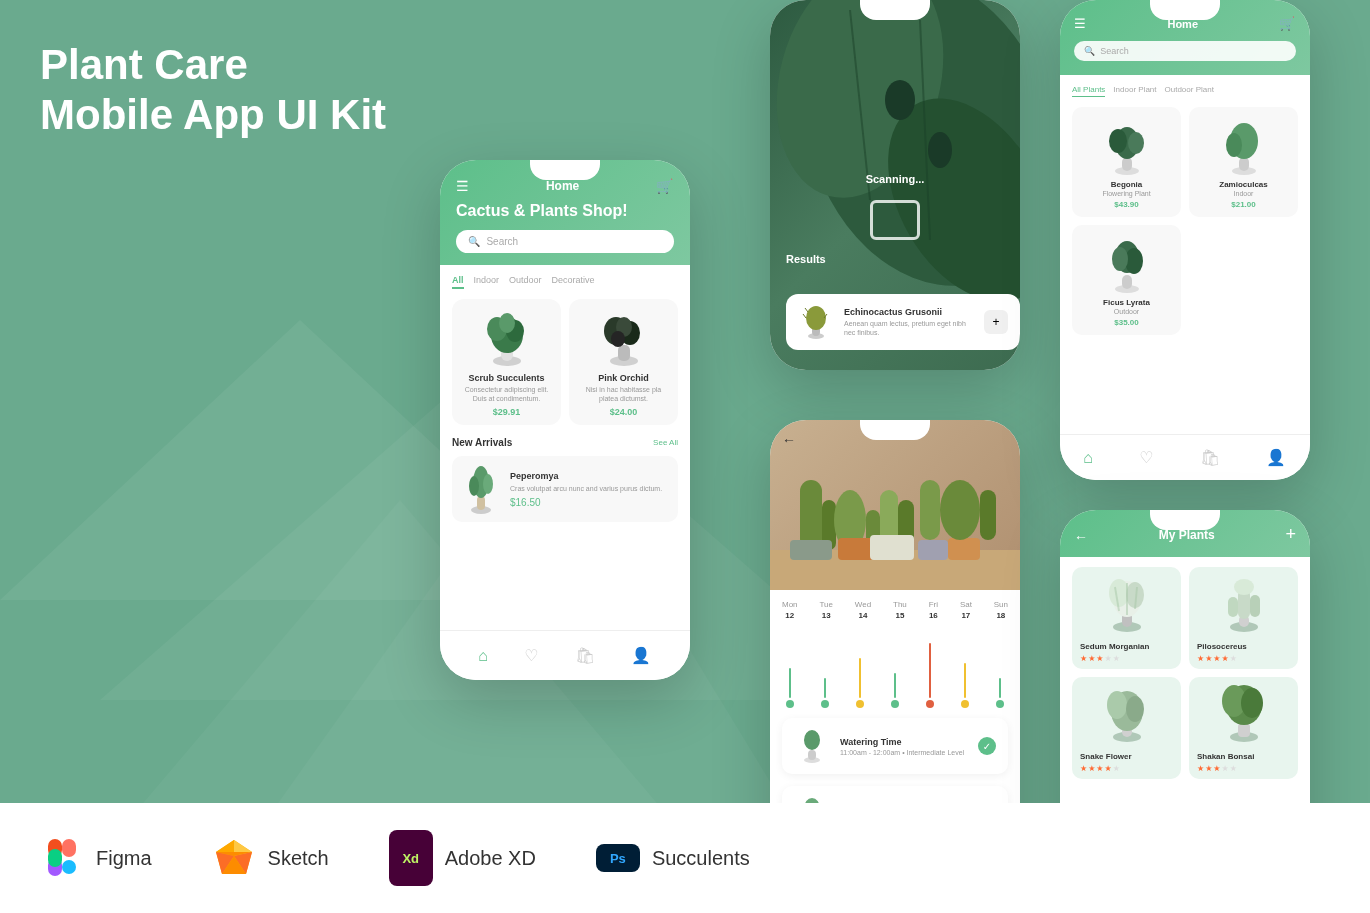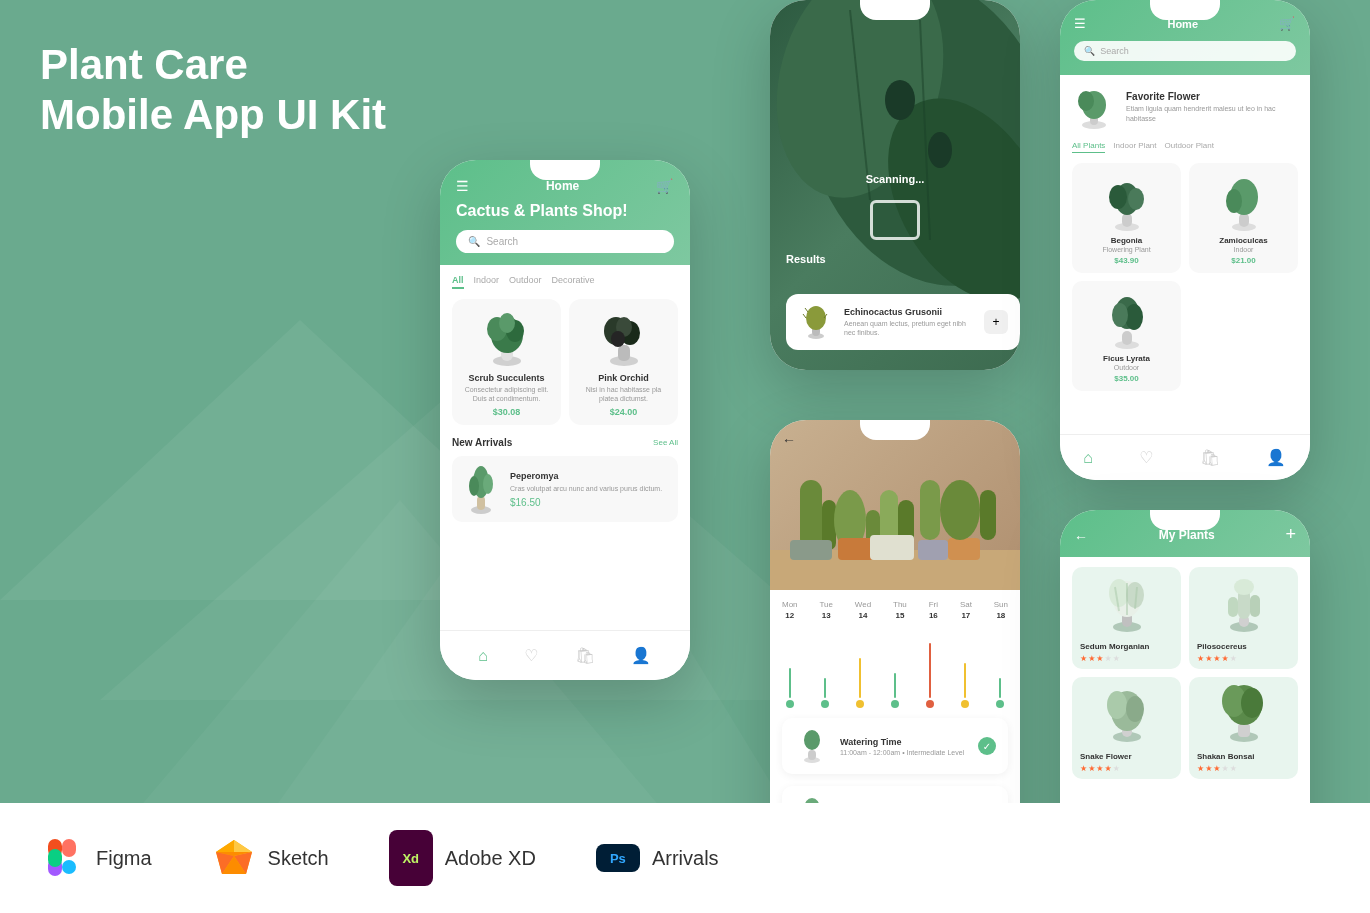--- a/index.html
+++ b/index.html
@@ -965,20 +965,6 @@
     </div>
   </div>
   <div class="phone4-body">
-    <div class="featured-plant">
-      <div class="featured-img">
-        <svg width="44" height="44" viewBox="0 0 44 44" xmlns="http://www.w3.org/2000/svg">
-          <ellipse cx="22" cy="40" rx="12" ry="4" fill="#ddd"></ellipse>
-          <rect x="18" y="28" width="8" height="12" rx="4" fill="#ccc"></rect>
-          <ellipse cx="22" cy="20" rx="12" ry="14" fill="#5a9a6a"></ellipse>
-          <ellipse cx="14" cy="16" rx="8" ry="10" fill="#4a8a5a"></ellipse>
-        </svg>
-      </div>
-      <div>
-        <div class="featured-name">Favorite Flower</div>
-        <div class="featured-desc">Etiam ligula quam hendrerit malesu ut leo in hac habitasse</div>
-      </div>
-    </div>
     <div class="filter-tabs">
       <span class="filter-tab-active">All Plants</span>
       <span class="filter-tab">Indoor Plant</span>

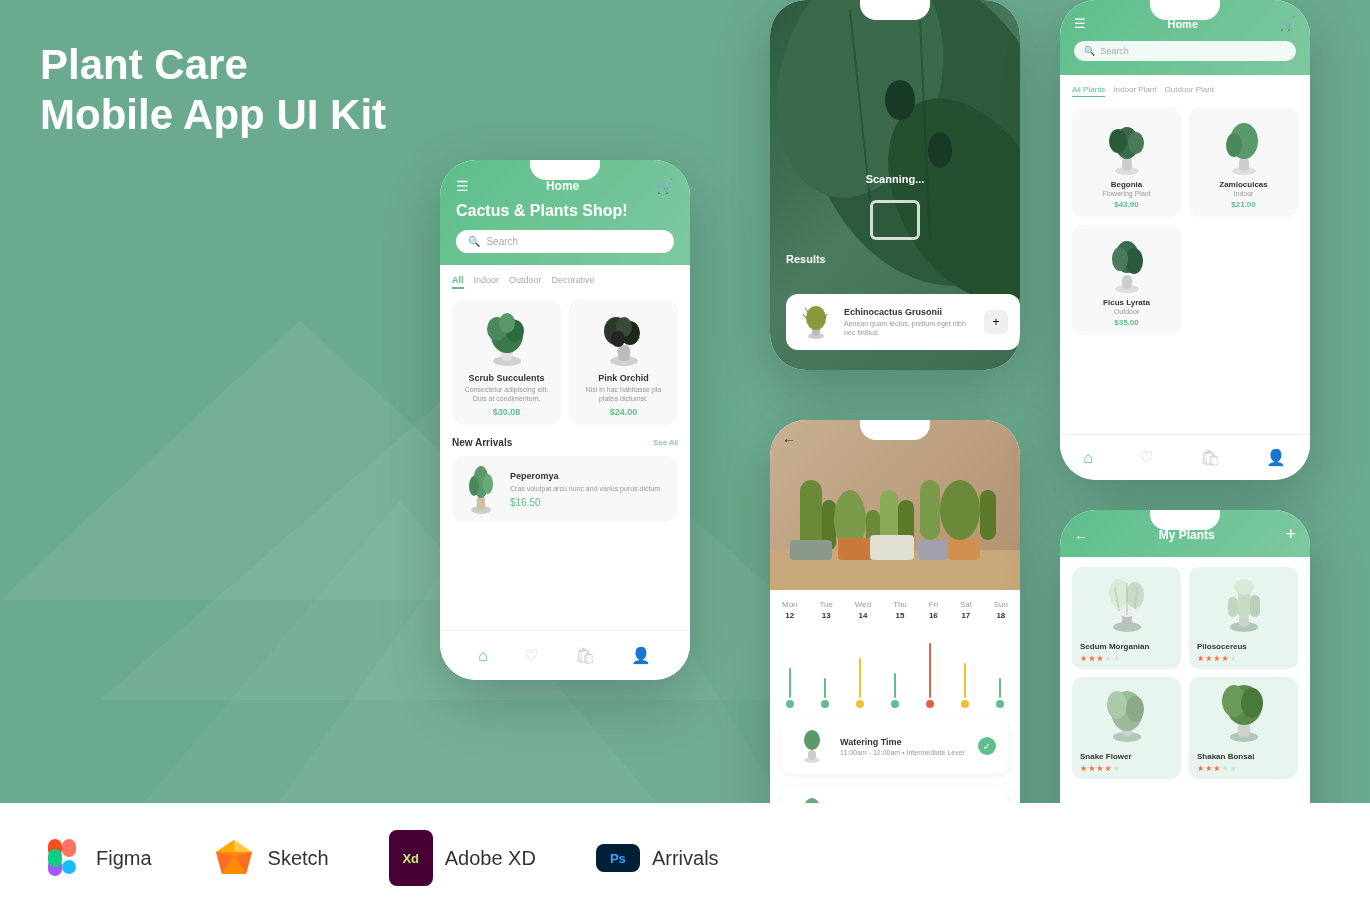--- a/index.html
+++ b/index.html
@@ -732,7 +732,7 @@
         </div>
         <div class="product-name">Scrub Succulents</div>
         <div class="product-desc">Consectetur adipiscing elit. Duis at condimentum.</div>
-        <div class="product-price">$30.08</div>
+        <div class="product-price">$29.91</div>
       </div>
 
       <div class="product-card">

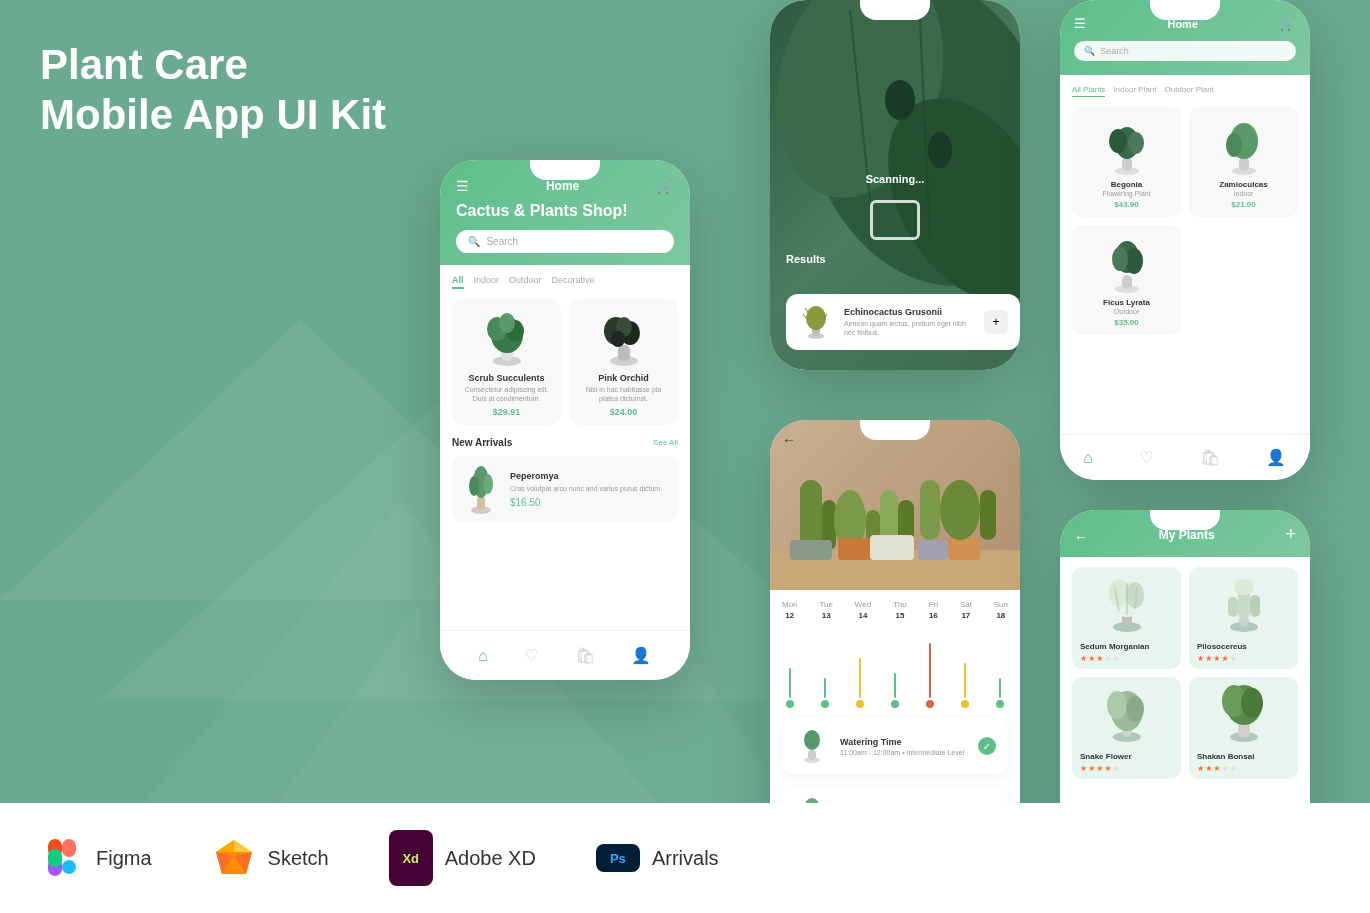--- a/index.html
+++ b/index.html
@@ -1170,7 +1170,7 @@
 
   <div class="tool-item">
     <div class="tool-icon ps-bg" style="width:44px;height:28px;border-radius:8px;background:#001e36;display:flex;align-items:center;justify-content:center;font-size:13px;font-weight:700;color:#31a8ff;font-family:Arial;">Ps</div>
-    <span class="tool-label">Arrivals</span>
+    <span class="tool-label">Succulents</span>
   </div>
 </div>
 

